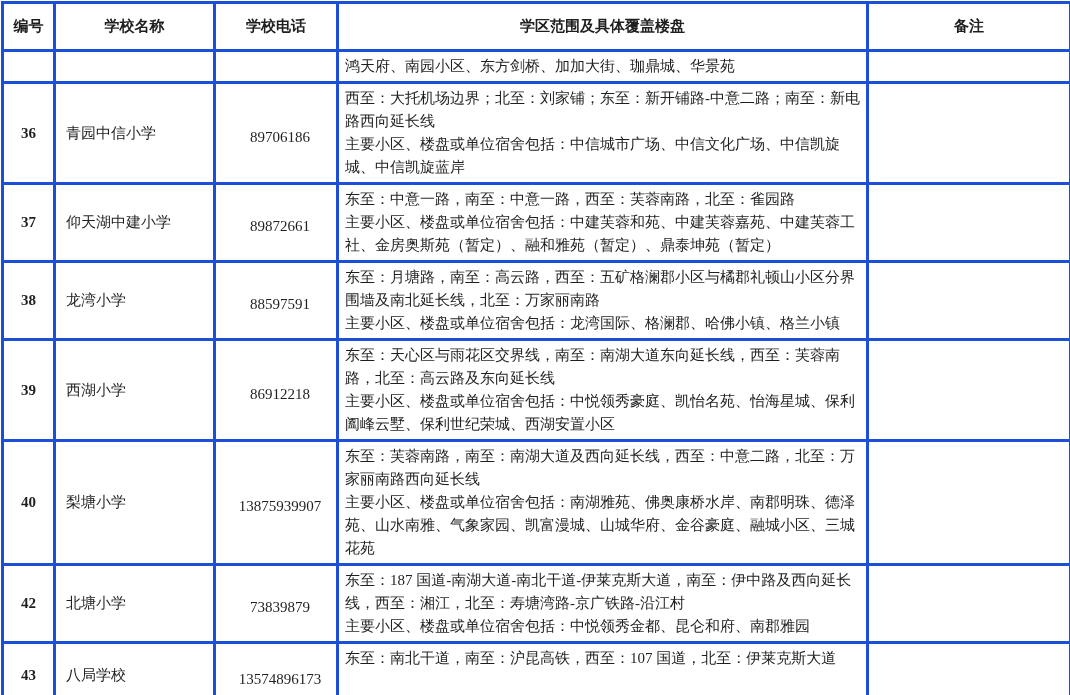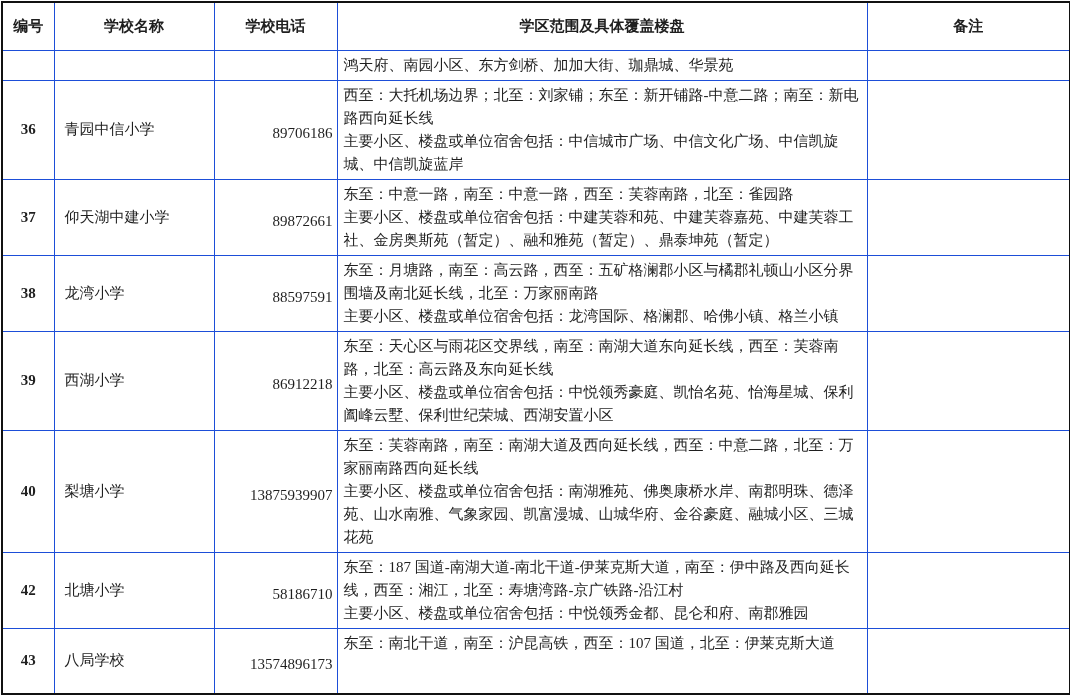--- a/index.html
+++ b/index.html
@@ -24,7 +24,7 @@
   }
   table.school-table th,
   table.school-table td {
-    border: 1px solid #1d4ed8;
+    border: 3px solid #1d4ed8;
     overflow: hidden;
     font-size: 15px;
   }

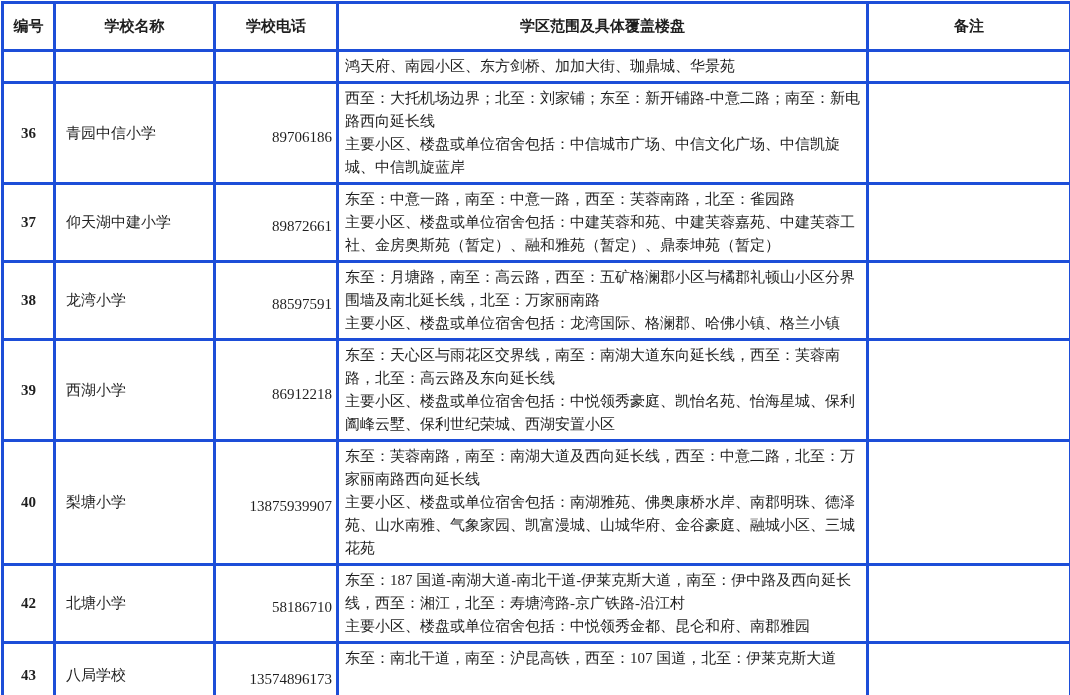--- a/index.html
+++ b/index.html
@@ -52,7 +52,7 @@
     font-size: 15px;
   }
   td.col-phone {
-    text-align: right;
+    text-align: center;
     vertical-align: middle;
     padding: 10px 4px 2px 12px;
     font-size: 16px;

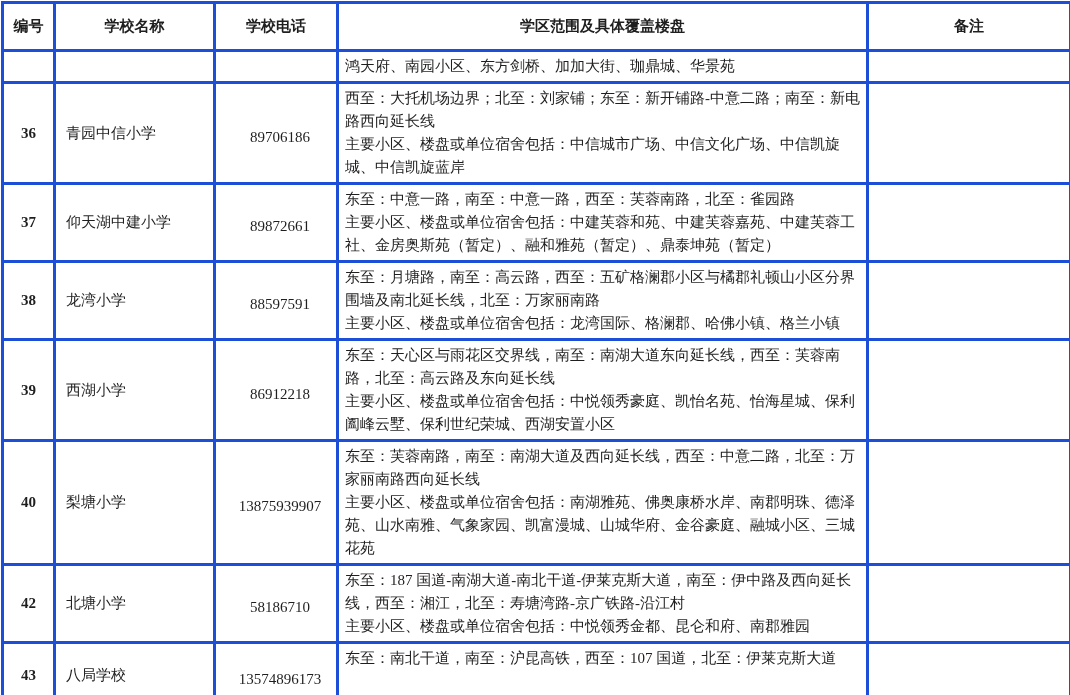--- a/index.html
+++ b/index.html
@@ -161,7 +161,7 @@
         <tr>
           <td class="col-id">42</td>
           <td class="col-name">北塘小学</td>
-          <td class="col-phone">58186710</td>
+          <td class="col-phone">73839879</td>
           <td class="col-scope">
             <div>东至：187 国道-南湖大道-南北干道-伊莱克斯大道，南至：伊中路及西向延长线，西至：湘江，北至：寿塘湾路-京广铁路-沿江村</div>
             <div><b>主要小区、楼盘或单位宿舍包括：</b>中悦领秀金都、昆仑和府、南郡雅园</div>

